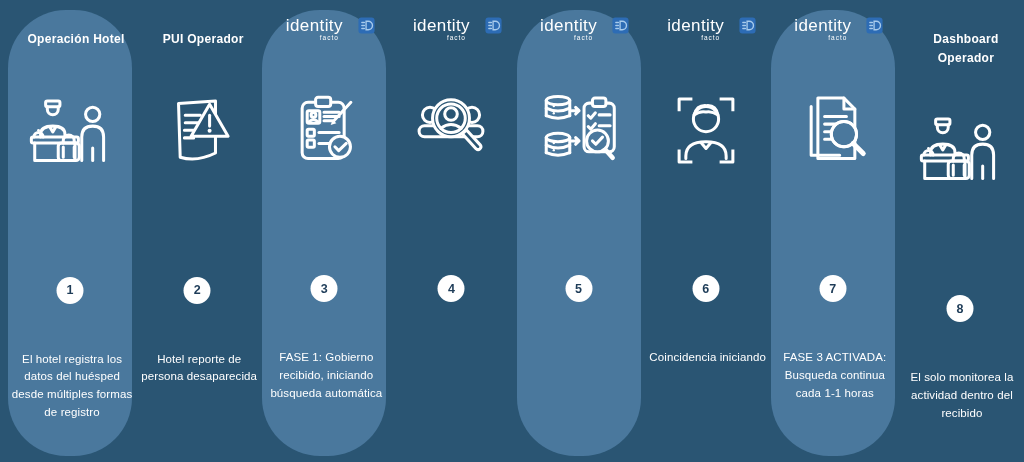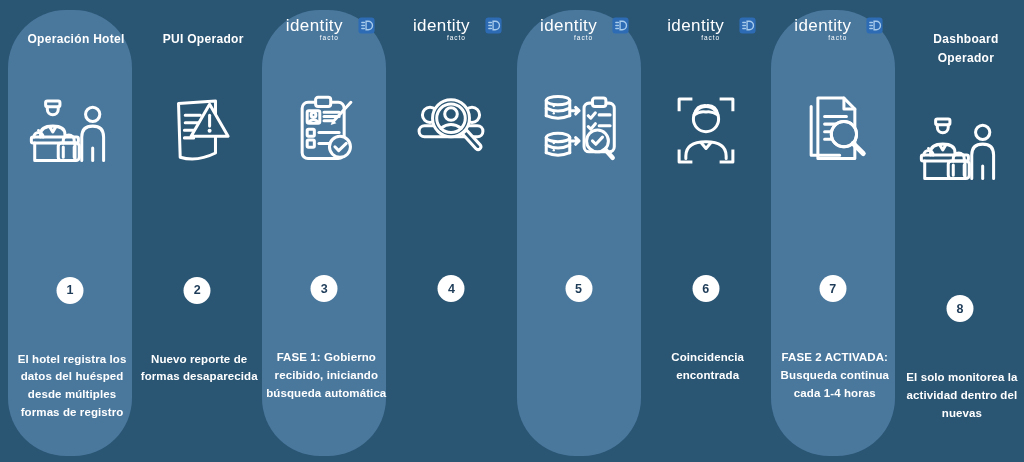--- a/index.html
+++ b/index.html
@@ -61,7 +61,7 @@
   }
   .bold-text{
     position:absolute;top:211px;left:2px;right:2px;
-    font-size:11.5px;font-weight:bold;line-height:1.55;letter-spacing:.1px;
+    font-size:11.5px;font-weight:normal;line-height:1.55;letter-spacing:.1px;
   }
   .detail-text{
     position:absolute;top:325px;left:1px;right:1px;

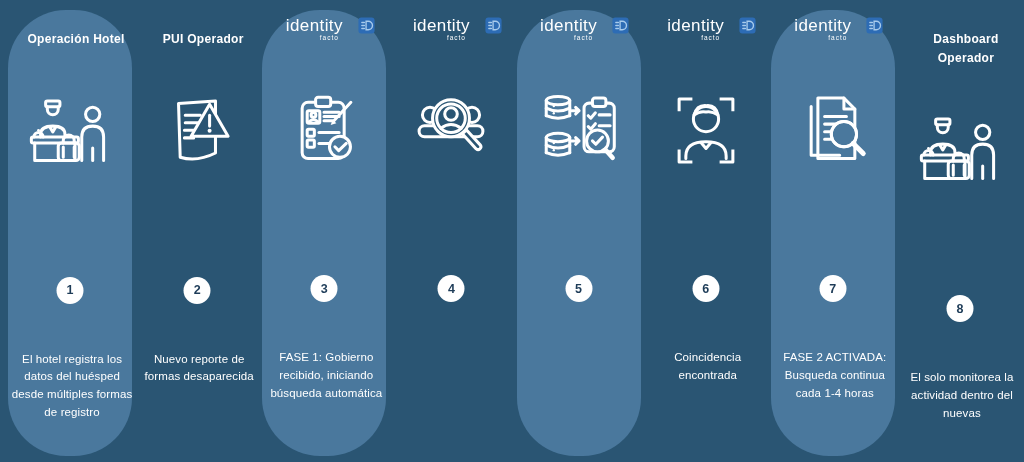--- a/index.html
+++ b/index.html
@@ -118,7 +118,7 @@
         </svg>
     </div>
     <div class="num">2</div>
-    <div class="bold-text">Nuevo reporte de formas desaparecida</div>
+    <div class="bold-text">Hotel reporte de persona desaparecida</div>
 
   </section>
 

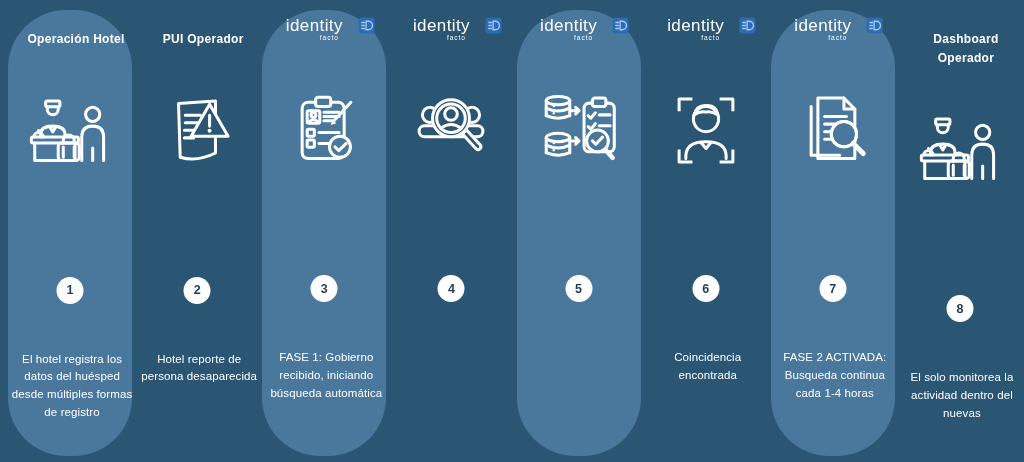--- a/index.html
+++ b/index.html
@@ -277,7 +277,7 @@
         </svg>
     </div>
     <div class="num">6</div>
-    <div class="bold-text">Coincidencia encontrada</div>
+    <div class="bold-text">Coincidencia iniciando</div>
 
   </section>
 

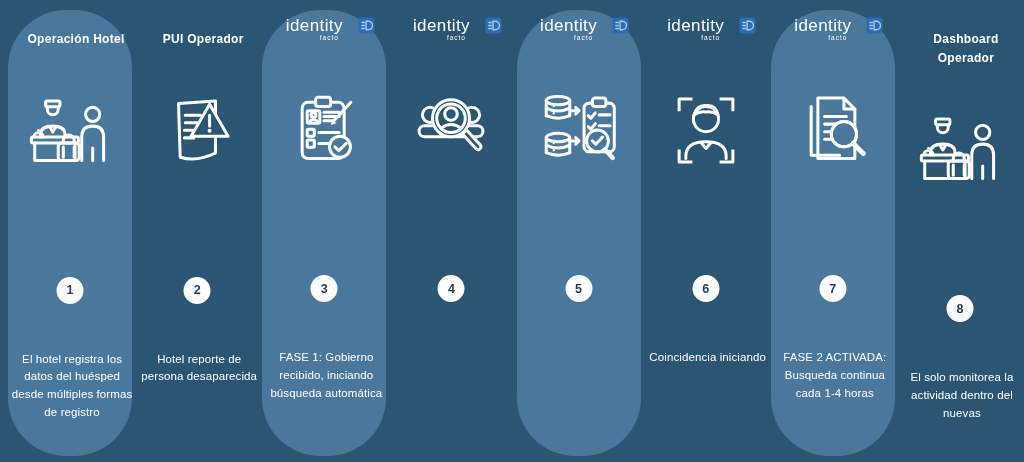--- a/index.html
+++ b/index.html
@@ -311,7 +311,7 @@
         </svg>
     </div>
     <div class="num">7</div>
-    <div class="bold-text">FASE 2 ACTIVADA: Busqueda continua cada 1-4 horas</div>
+    <div class="bold-text">FASE 3 ACTIVADA: Busqueda continua cada 1-1 horas</div>
 
   </section>
 

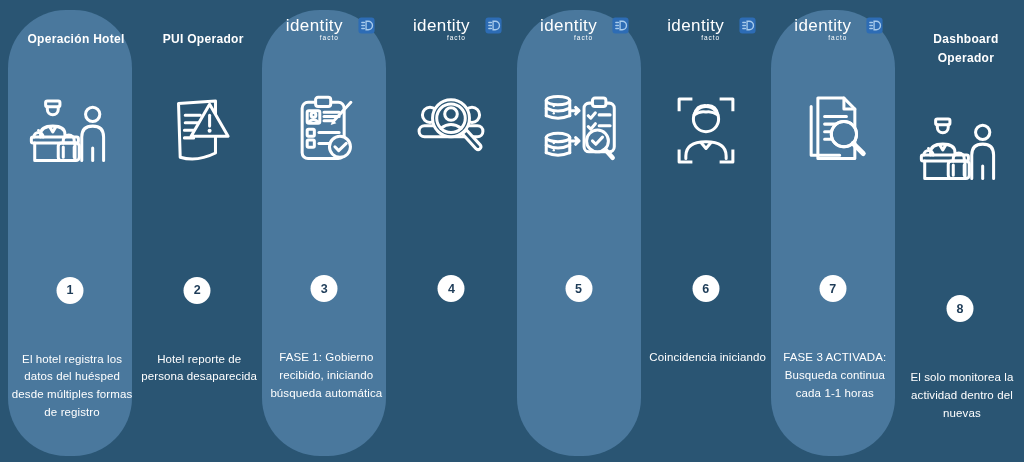--- a/index.html
+++ b/index.html
@@ -340,7 +340,7 @@
         </svg>
     </div>
     <div class="num">8</div>
-    <div class="bold-text">El solo monitorea la actividad dentro del nuevas</div>
+    <div class="bold-text">El solo monitorea la actividad dentro del recibido</div>
     <div class="detail-text"></div>
   </section>
 

